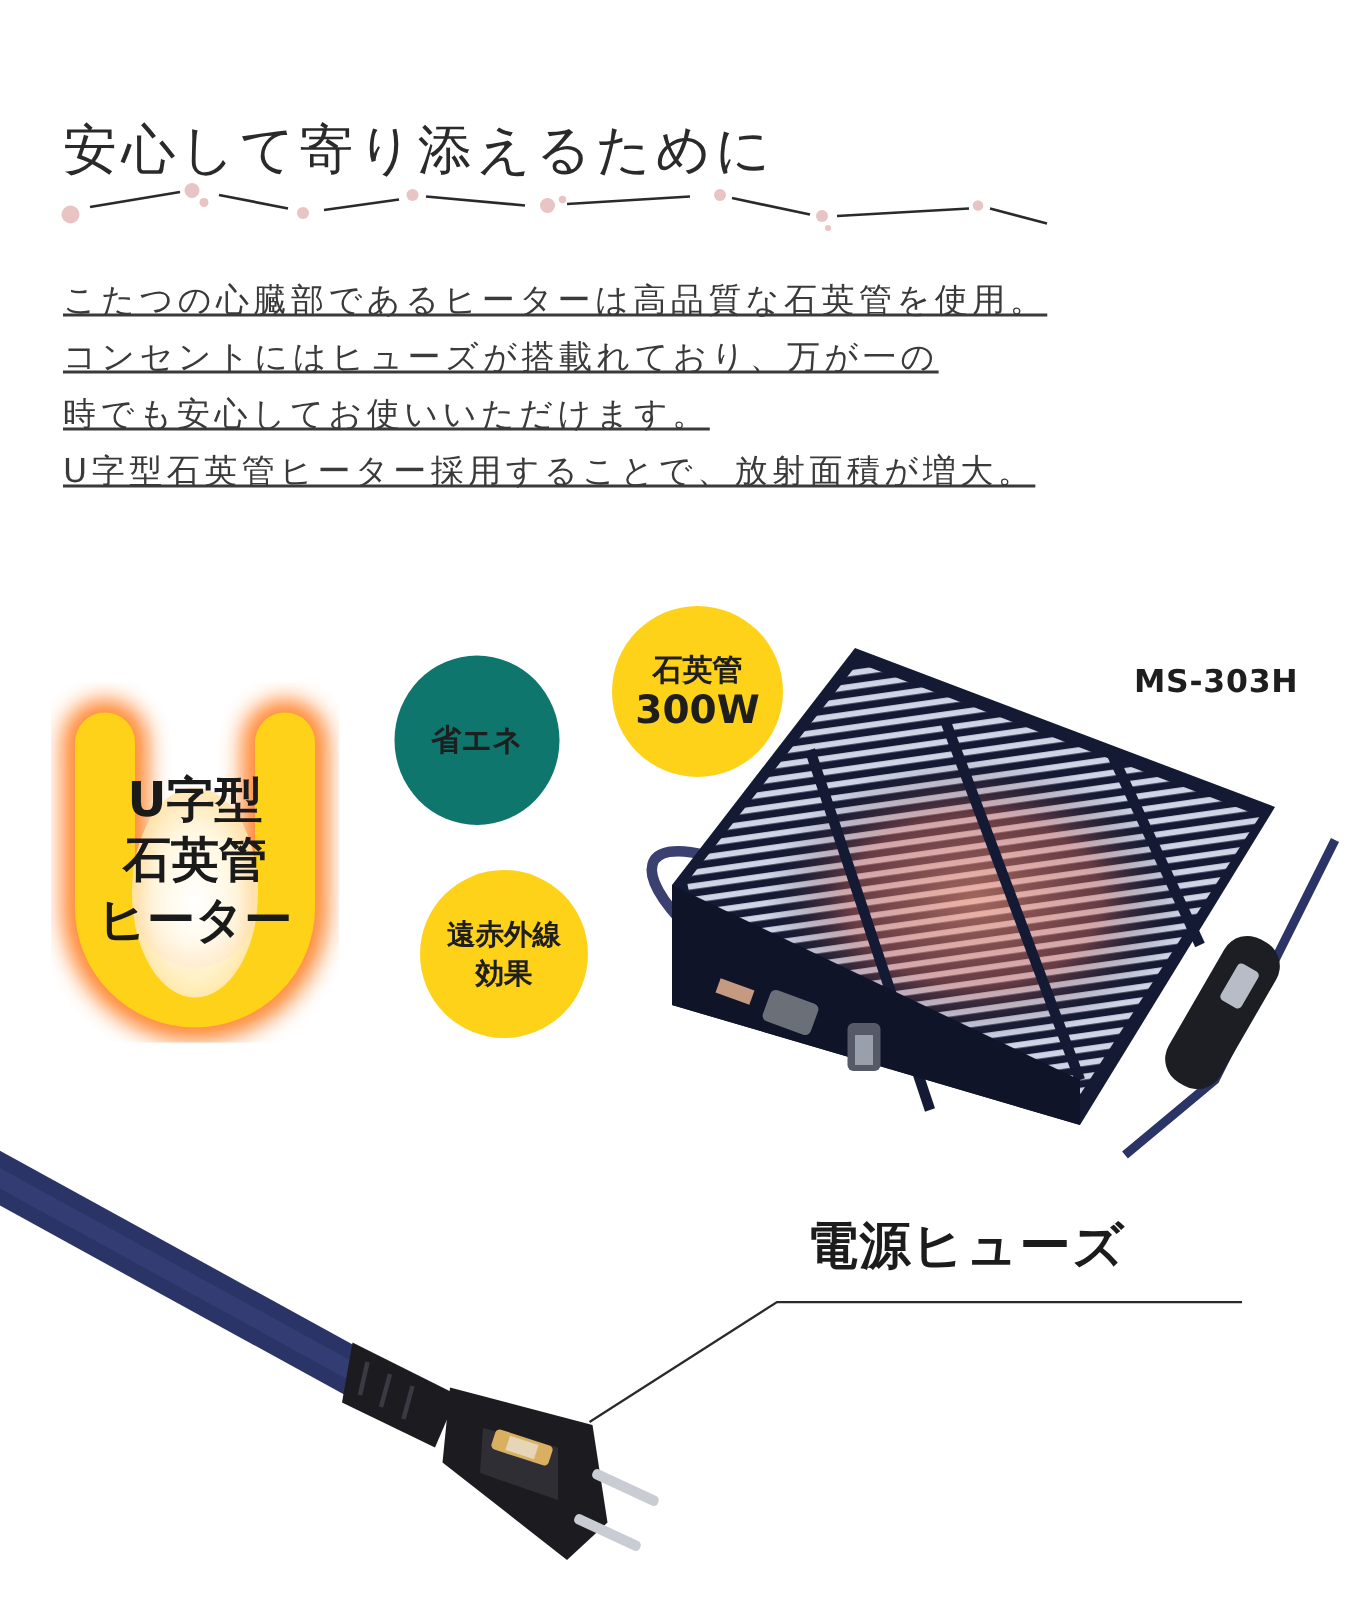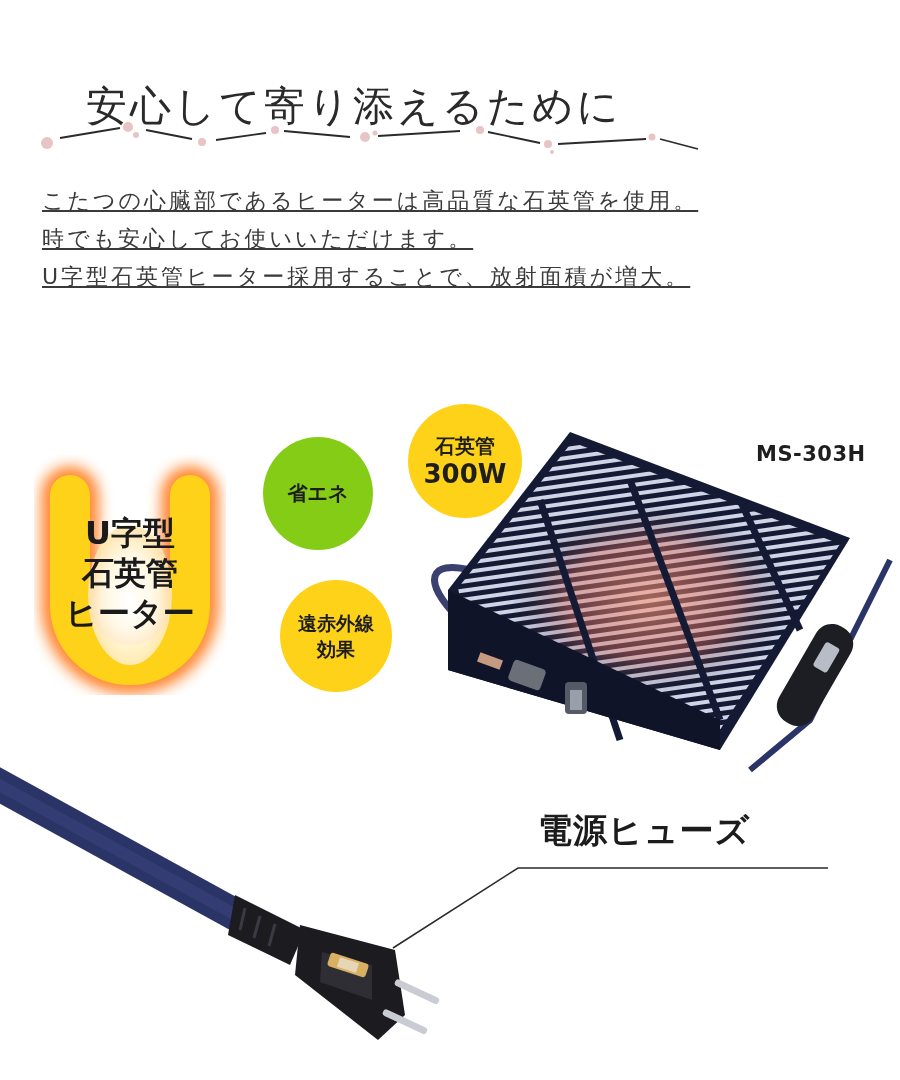--- a/index.html
+++ b/index.html
@@ -9,7 +9,7 @@
   }
   .title {
     position: absolute; left: 42px; top: 52px; font-family: "DejaVu Serif", "Liberation Serif", serif;
-    font-size: 41px; letter-spacing: 3px; color: #2a2a2a; font-weight: normal; white-space: nowrap; margin-left: 44px;
+    font-size: 36px; letter-spacing: 3px; color: #2a2a2a; font-weight: normal; white-space: nowrap;
   }
   .divider { position: absolute; left: 0; top: 110px; width: 900px; height: 50px; }
   .body-text {

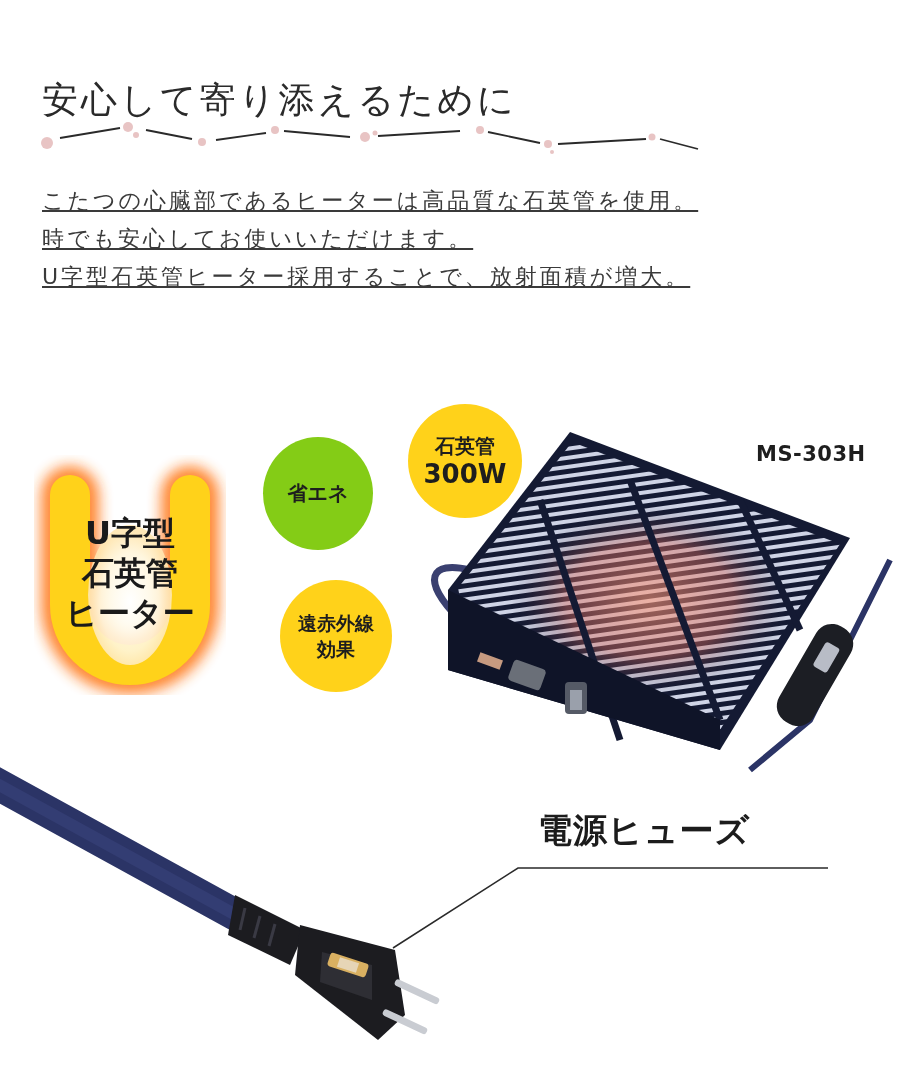--- a/index.html
+++ b/index.html
@@ -82,6 +82,7 @@
 
 <div class="body-text">
   <div>こたつの心臓部であるヒーターは高品質な石英管を使用。</div>
+  <div>コンセントにはヒューズが搭載れており、万が一の</div>
   <div>時でも安心してお使いいただけます。</div>
   <div>U字型石英管ヒーター採用することで、放射面積が増大。</div>
 </div>

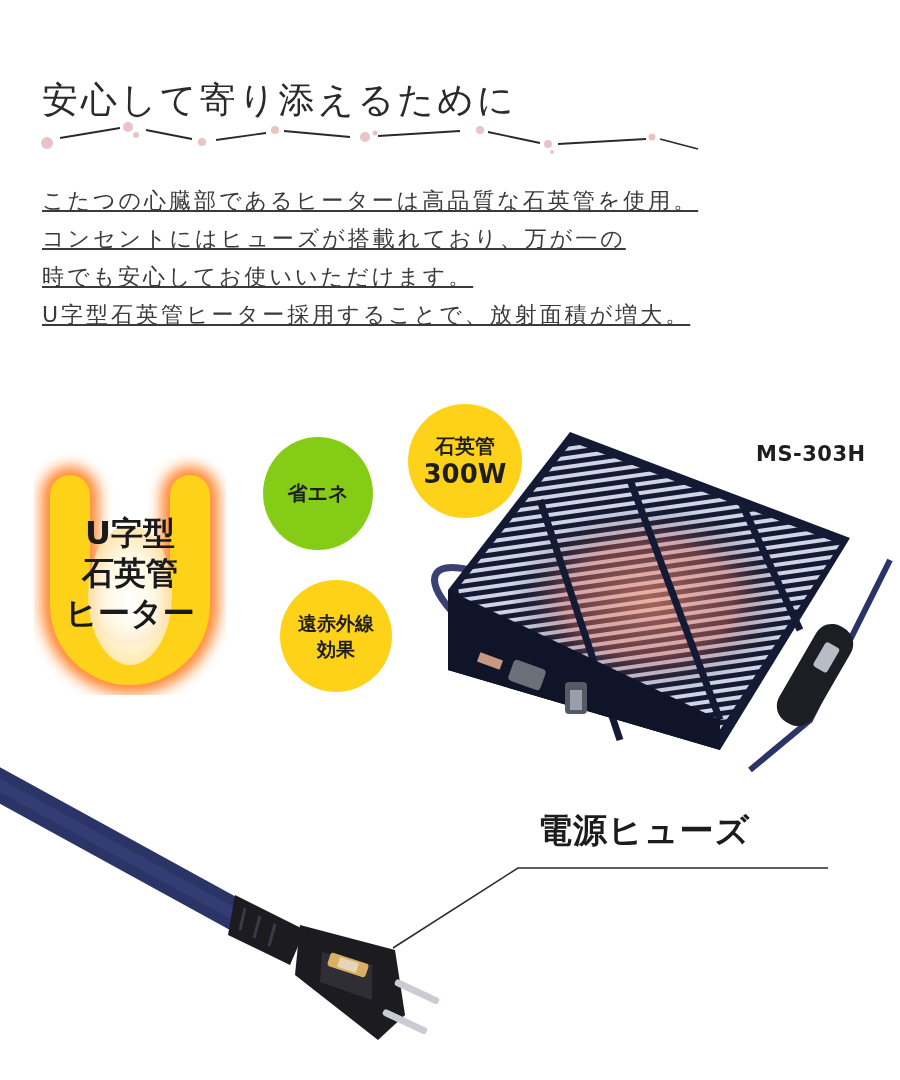--- a/index.html
+++ b/index.html
@@ -31,7 +31,7 @@
     position: absolute; border-radius: 50%; display: flex; flex-direction: column;
     align-items: center; justify-content: center; font-weight: bold; color: #1e1e1e; text-align: center;
   }
-  .badge.green { background: #84cc16; }
+  .badge.green { background: #0f766e; }
   .badge.yellow { background: #ffd21a; }
   .b1 { left: 263px; top: 437px; width: 110px; height: 113px; font-size: 20px; }
   .b2 { left: 408px; top: 404px; width: 114px; height: 114px; font-size: 20px; line-height: 26px; }

